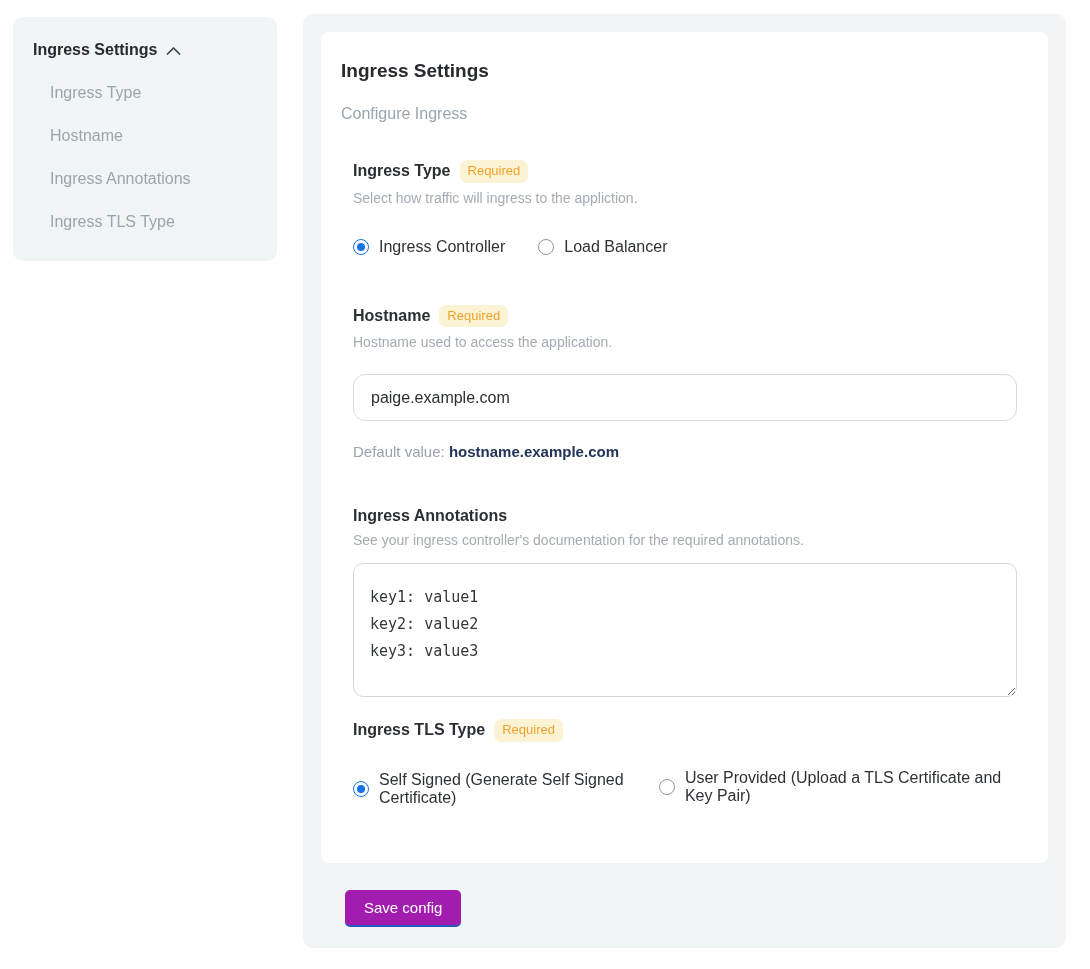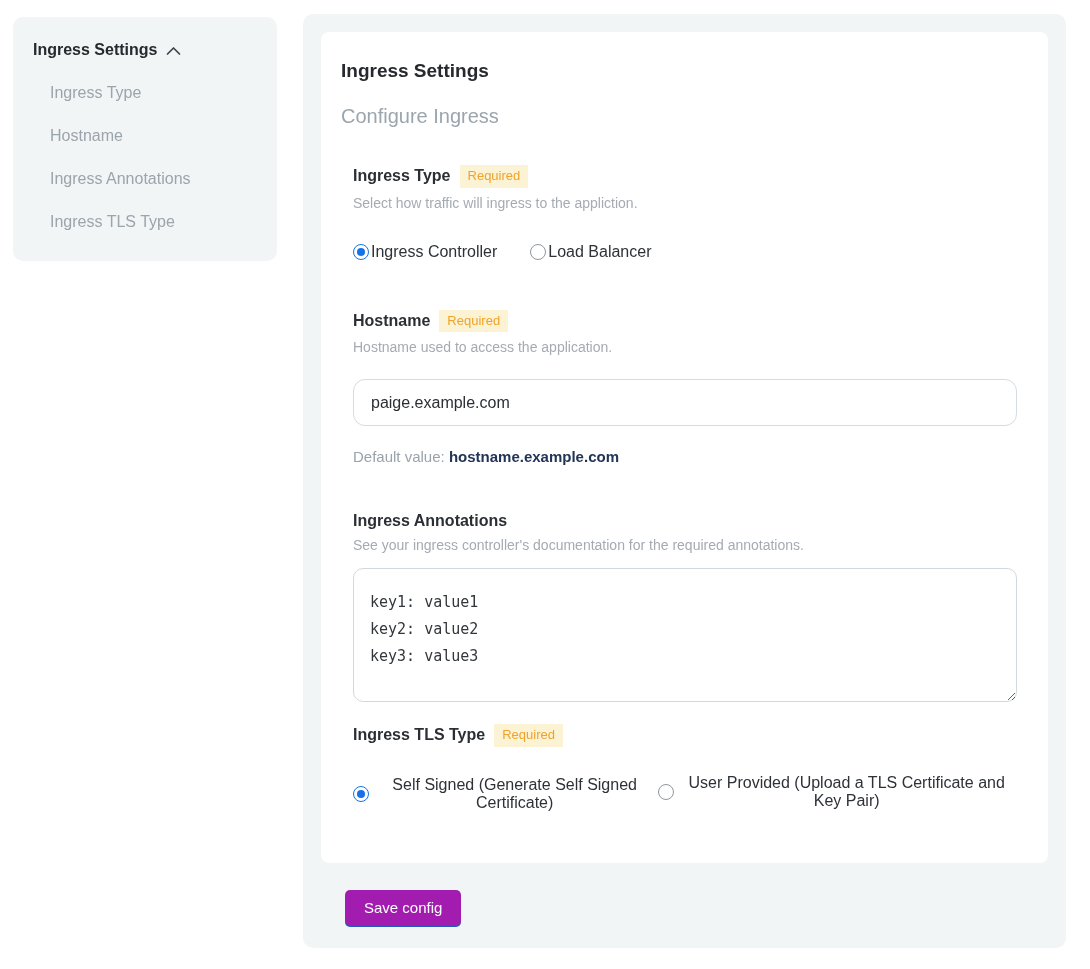--- a/index.html
+++ b/index.html
@@ -60,7 +60,7 @@
   }
   .card-subtitle {
     margin-top: 23px;
-    font-size: 20px;
+    font-size: 16px;
     color: #9aa5ad;
   }
   .sections { margin-left: 12px; }

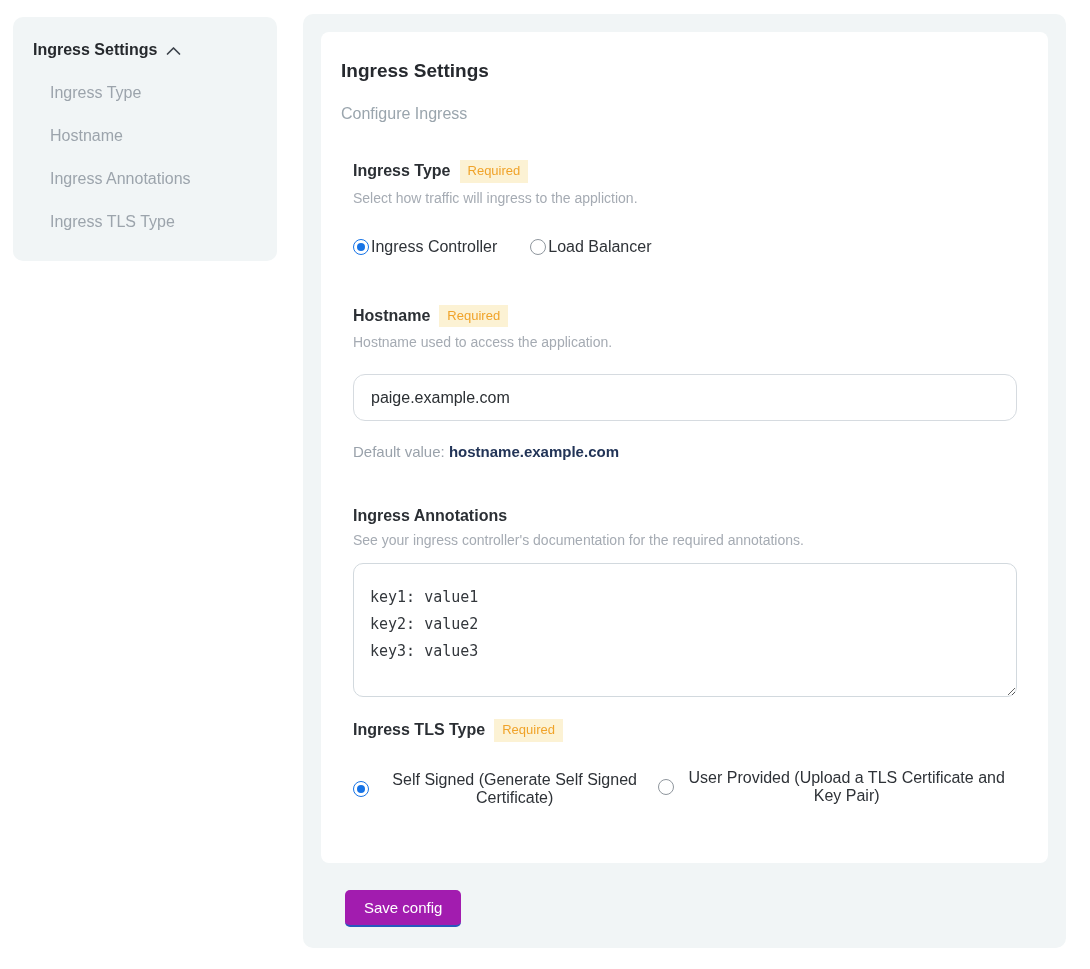--- a/index.html
+++ b/index.html
@@ -77,7 +77,7 @@
     color: #f0a32a;
     font-size: 13px;
     padding: 3px 8px 4px;
-    border-radius: 0;
+    border-radius: 7px;
     line-height: 1.2;
   }
   .field-desc {

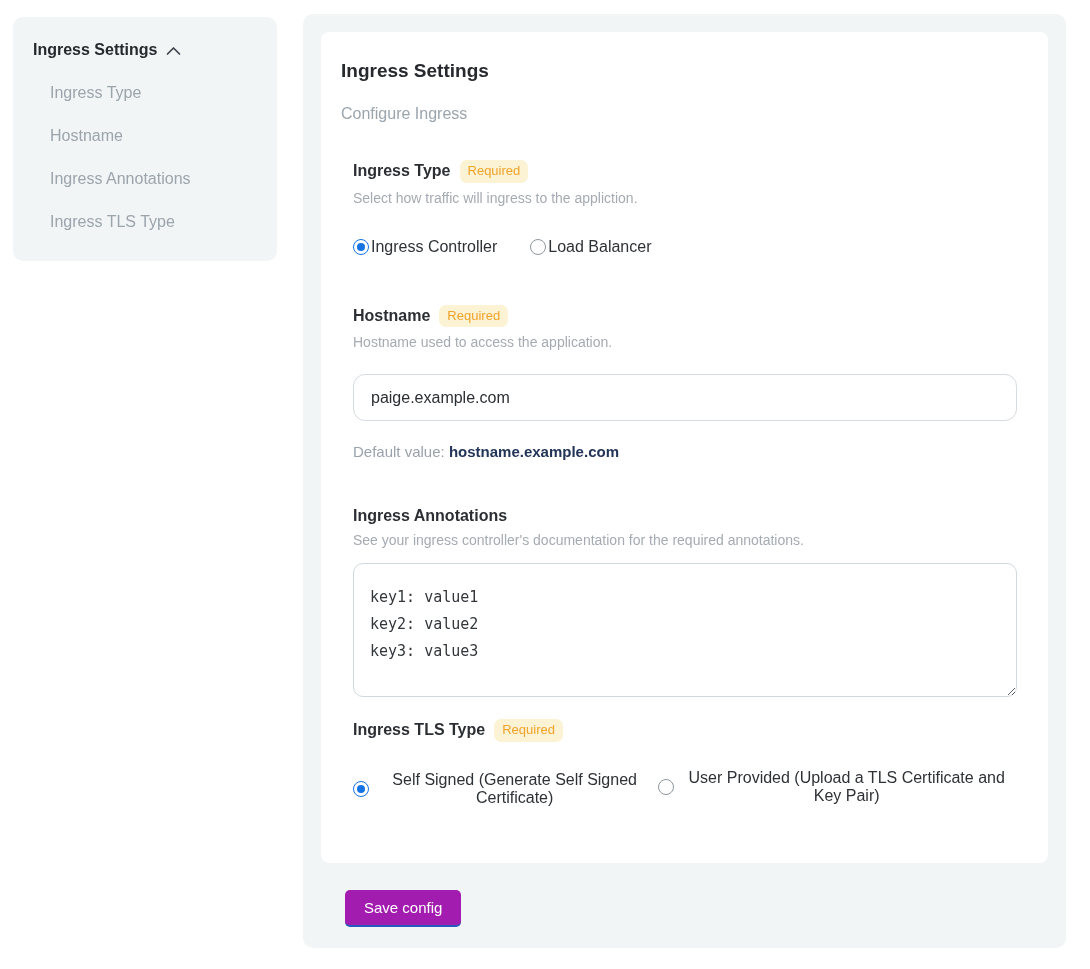--- a/index.html
+++ b/index.html
@@ -89,8 +89,8 @@
   .section-ingress-type { margin-top: 37px; }
   .radio-row { display: flex; gap: 33px; margin-top: 32px; }
   .radio-option {
-    display: flex; align-items: center; gap: 2px;
-    font-size: 16px; color: #2e3237; cursor: pointer; text-align: center;
+    display: flex; align-items: center; gap: 10px;
+    font-size: 16px; color: #2e3237; cursor: pointer;
   }
   .radio-circle {
     width: 16px; height: 16px; border-radius: 50%;

